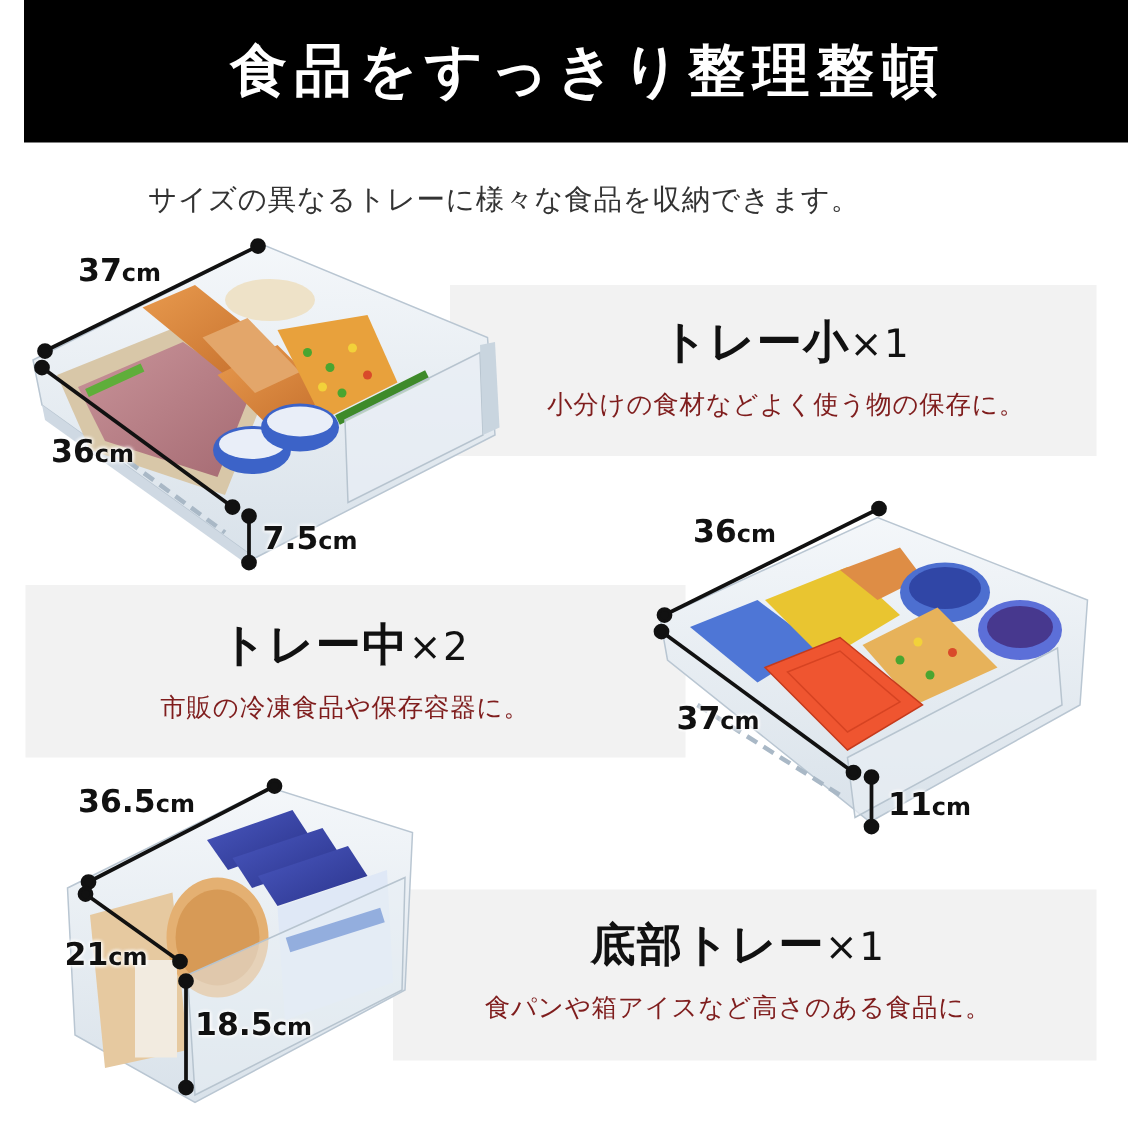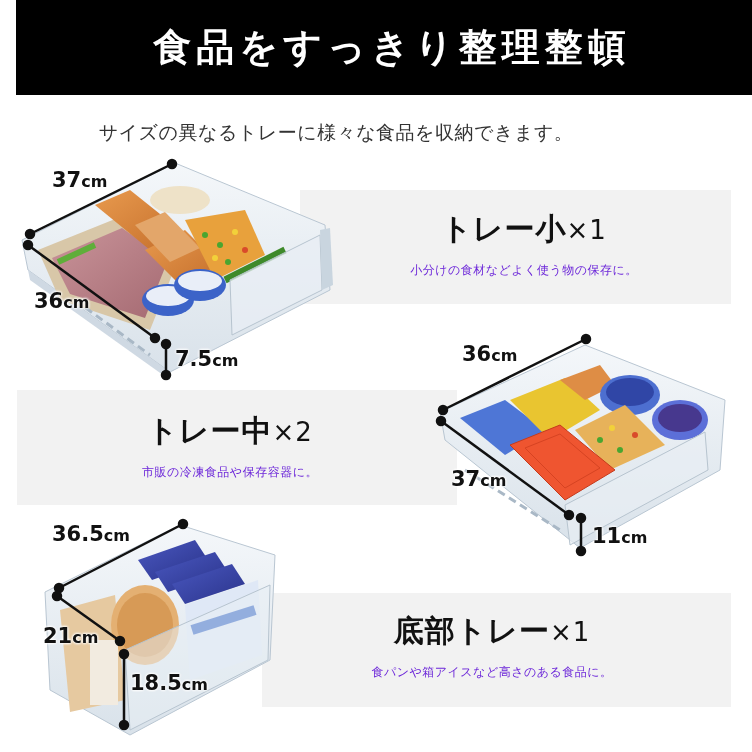--- a/index.html
+++ b/index.html
@@ -19,7 +19,7 @@
   .panel-text { position: absolute; text-align: center; }
   .pt-title { font-size: 30px; font-weight: bold; color: #111; line-height: 52px; letter-spacing: 1px; }
   .pt-title .mult { font-weight: normal; font-size: 26px; }
-  .pt-desc { font-size: 12px; color: #6d28d9; line-height: 28px; letter-spacing: 0.5px; white-space: nowrap; font-family: Liberation Serif, serif; }
+  .pt-desc { font-size: 17px; color: #7f1d1d; line-height: 28px; letter-spacing: 0.5px; white-space: nowrap; font-family: Liberation Serif, serif; }
 
   .pt-1 { left: 334px; top: 203px; width: 380px; }
   .pt-2 { left: 40px; top: 405px; width: 380px; }

